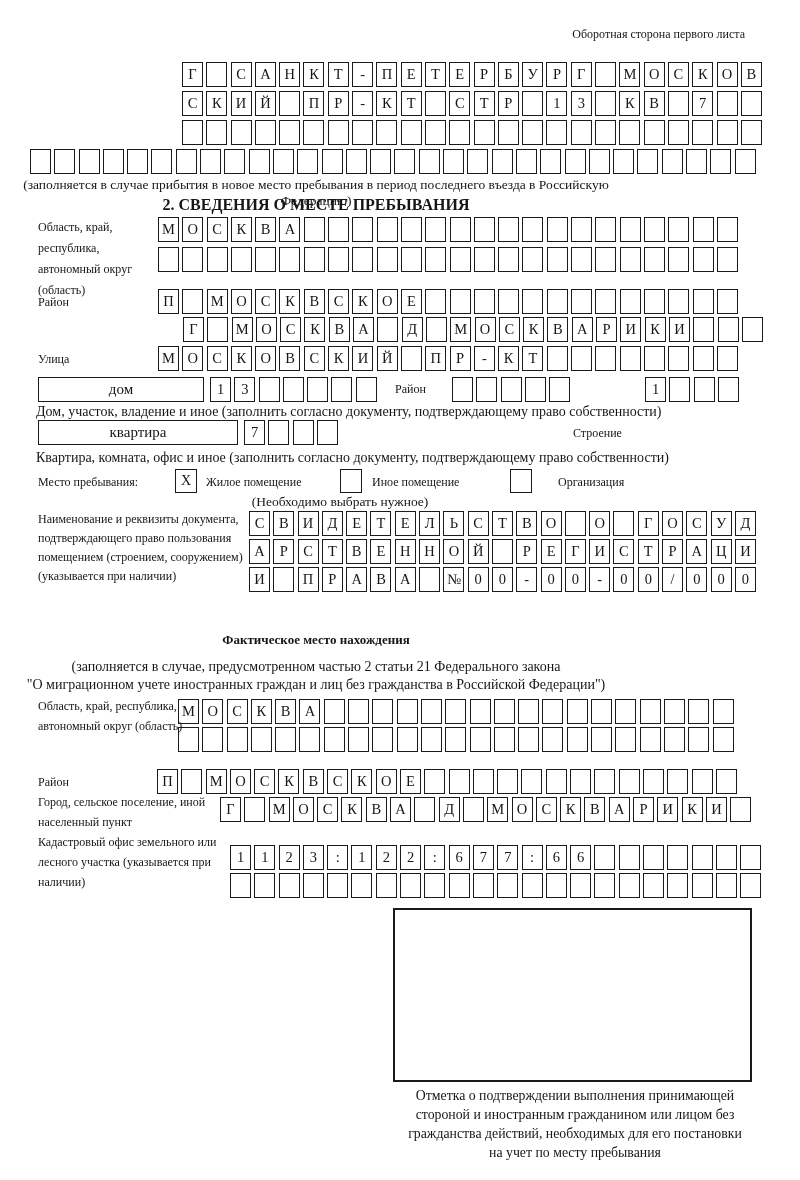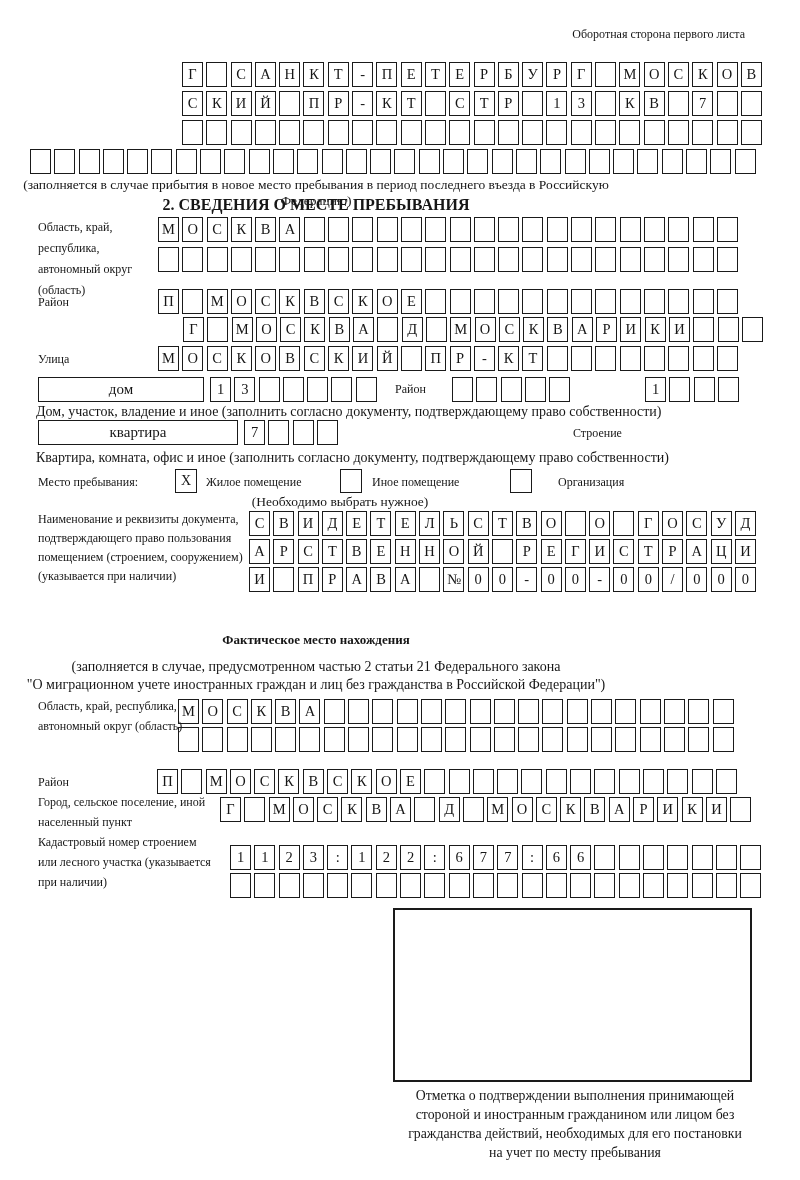--- a/index.html
+++ b/index.html
@@ -515,7 +515,7 @@
       <div class="cell"></div>
     </div>
 
-  <div class="abs label" style="left:38px;top:832px;width:180px;">Кадастровый номер строением или лесного участка (указывается при наличии)</div>
+  <div class="abs label" style="left:38px;top:832px;width:180px;">Кадастровый офис земельного или лесного участка (указывается при наличии)</div>
   <div class="abs cells" style="left:230px;top:845px;">
       <div class="cell">1</div>
       <div class="cell">1</div>

